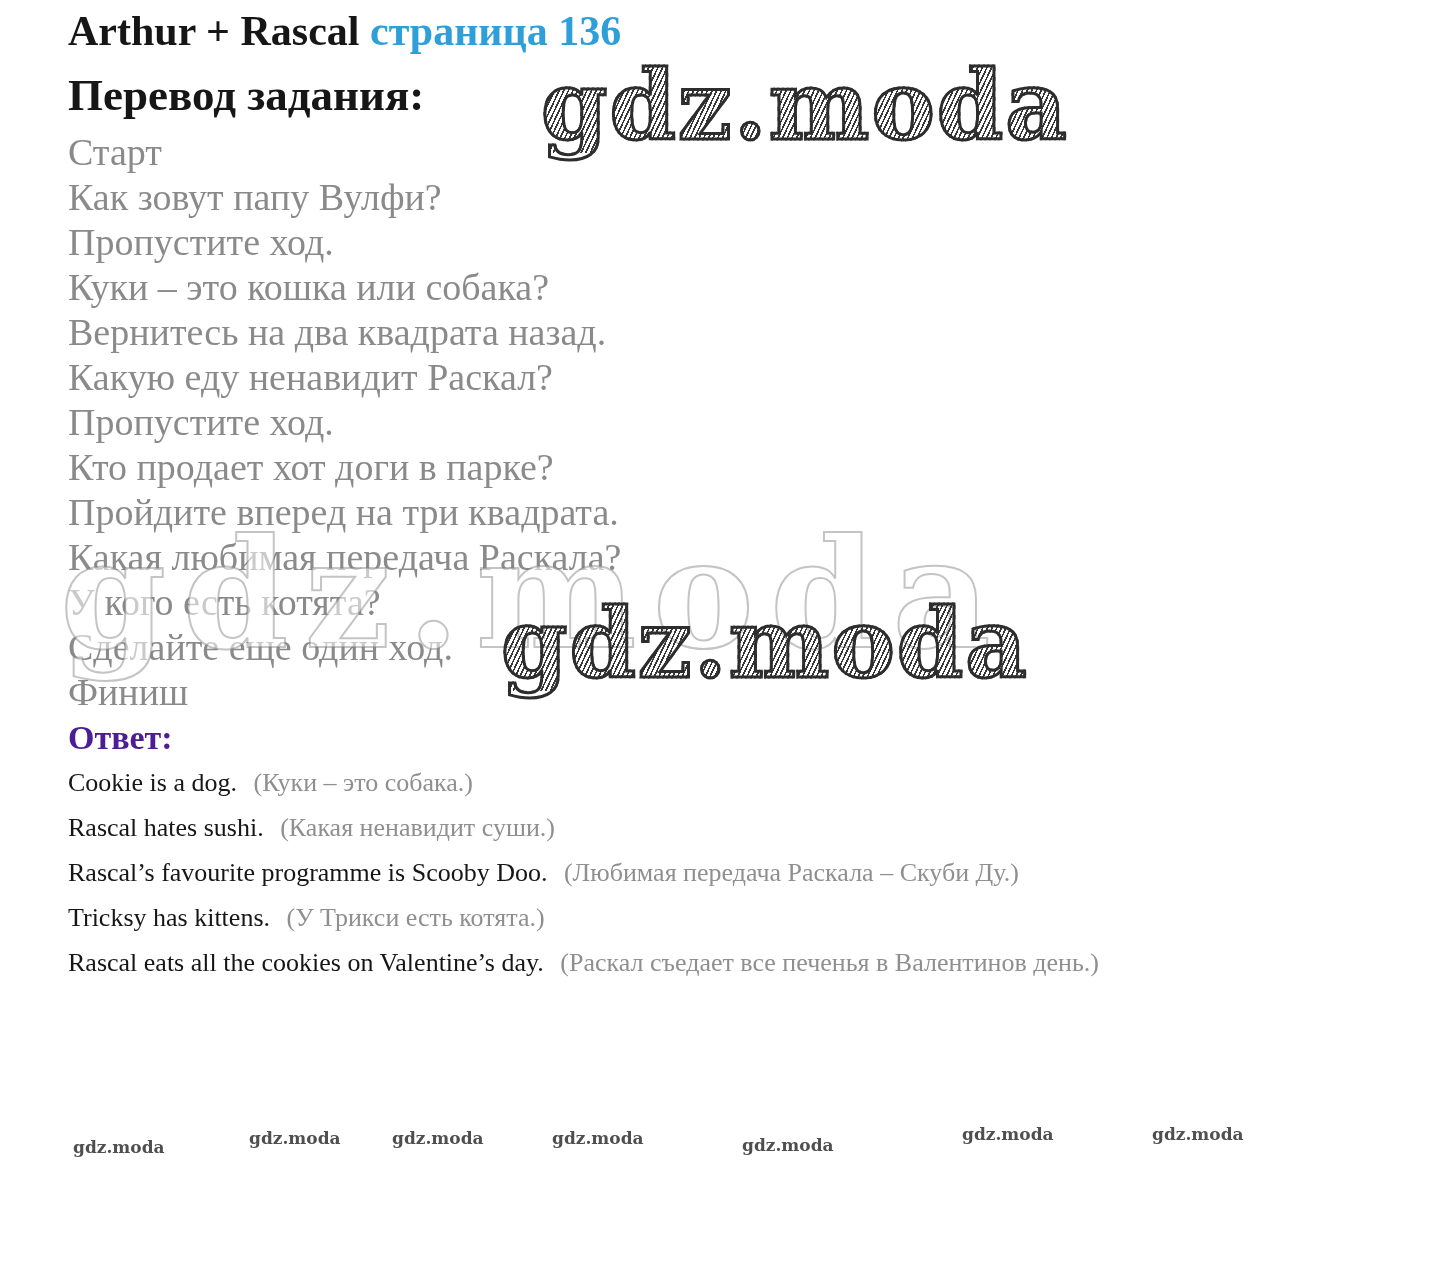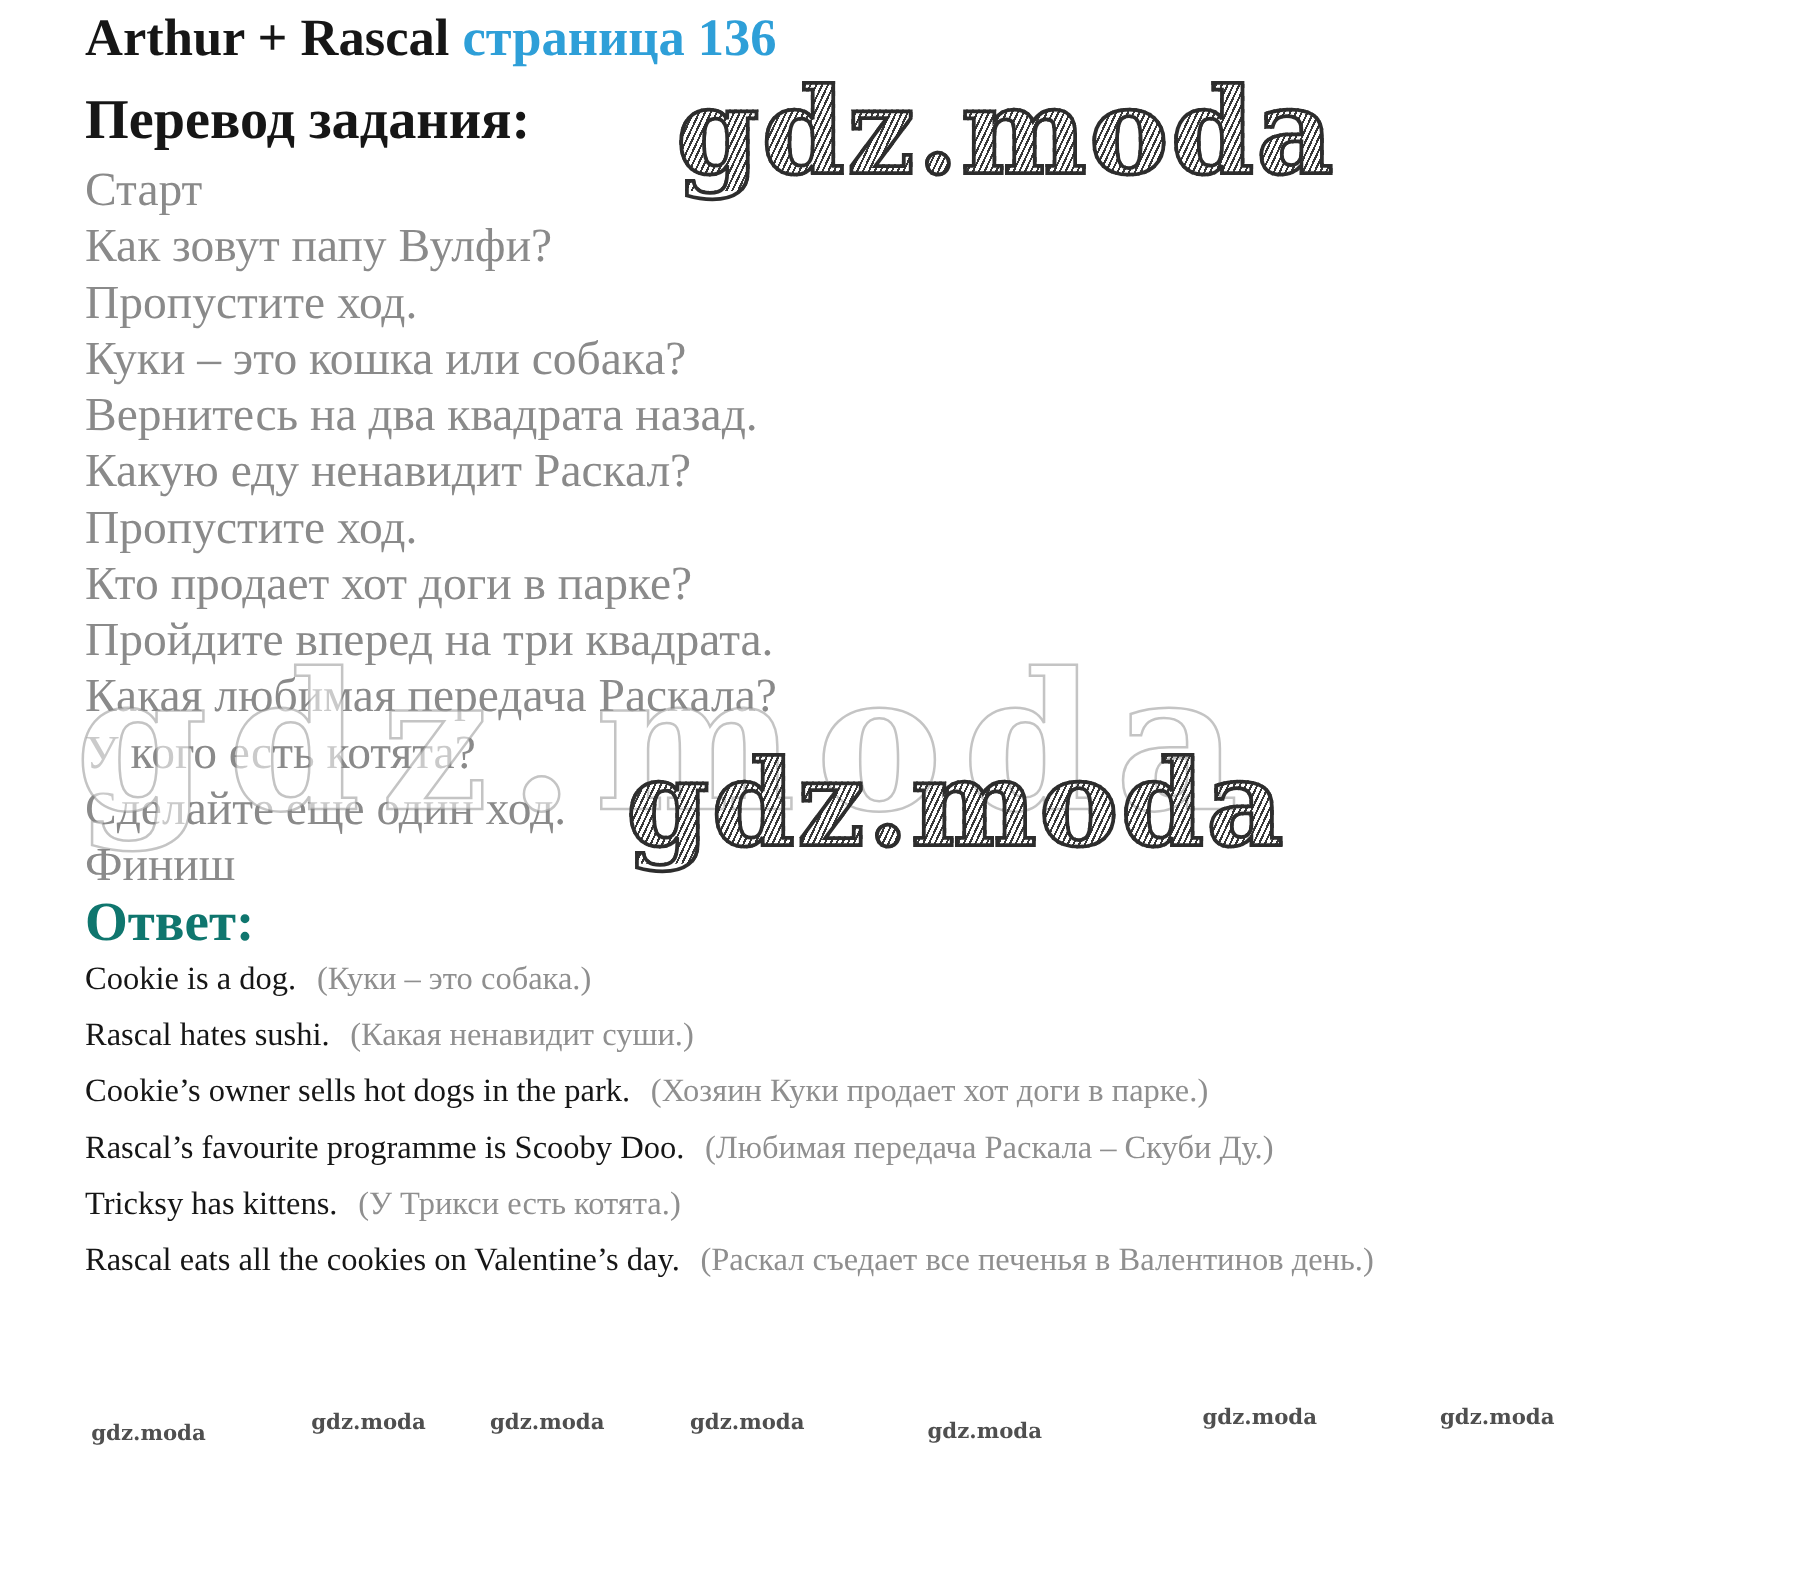--- a/index.html
+++ b/index.html
@@ -28,7 +28,7 @@
     font-size:38px;color:#8a8a8a;line-height:45px;white-space:nowrap;
   }
   .a-heading{
-    font-size:44px;font-weight:bold;color:#0f766e;line-height:45px;
+    font-size:34px;font-weight:bold;color:#4c1d95;line-height:45px;
   }
   .a-line{
     font-size:26px;line-height:45px;

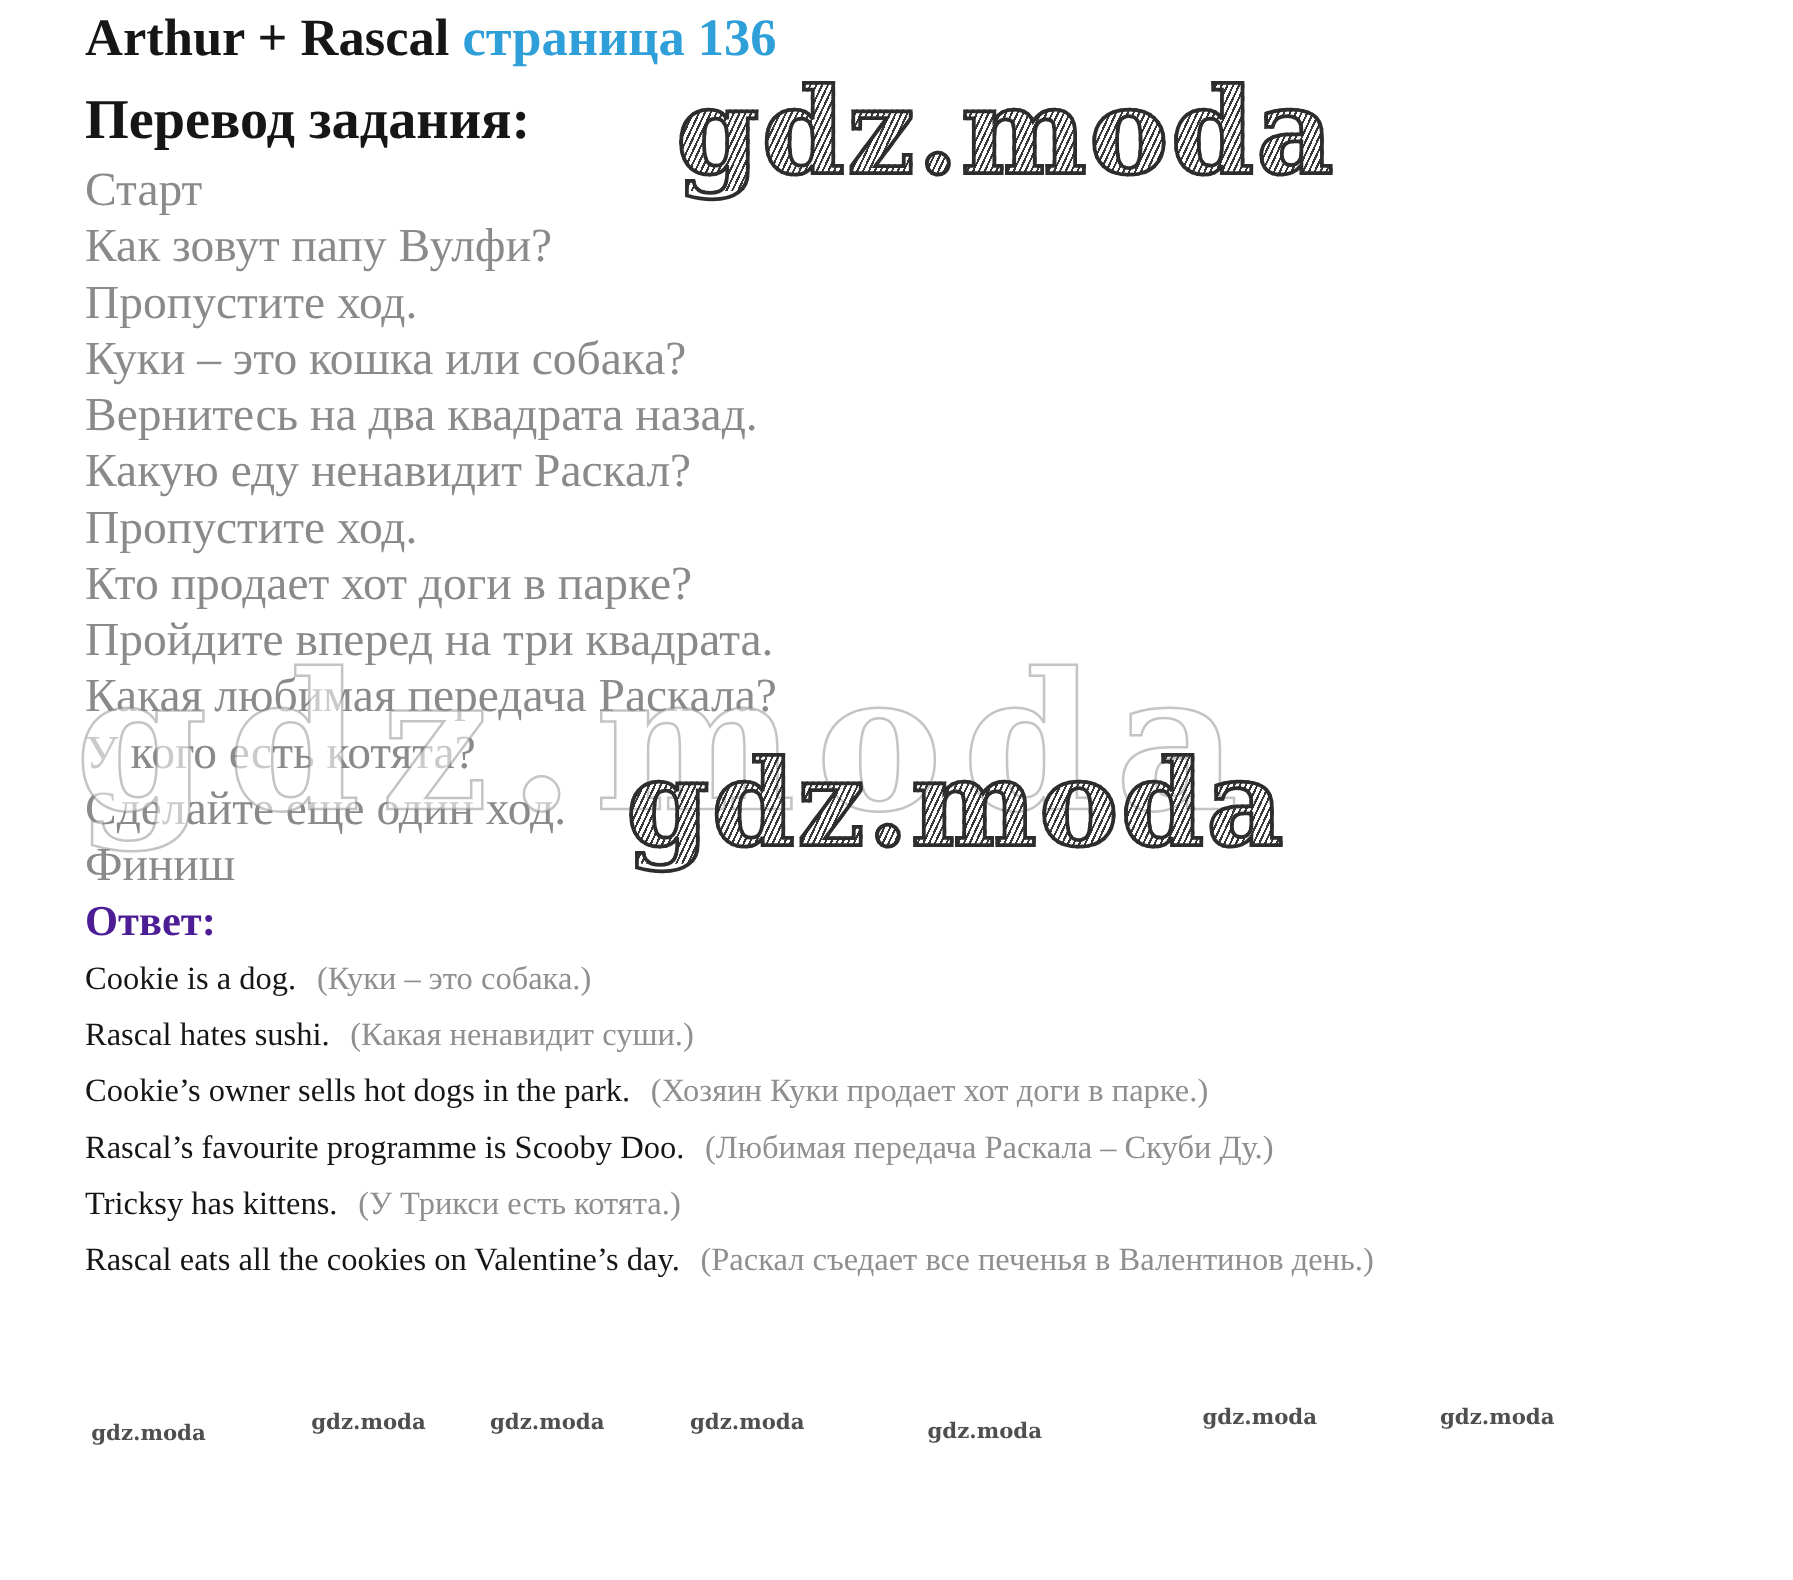--- a/index.html
+++ b/index.html
@@ -120,10 +120,6 @@
       <span class="ru">(Какая ненавидит суши.)</span>
     </div>
     <div class="a-line">
-      <span class="en">Cookie’s owner sells hot dogs in the park.</span>
-      <span class="ru">(Хозяин Куки продает хот доги в парке.)</span>
-    </div>
-    <div class="a-line">
       <span class="en">Rascal’s favourite programme is Scooby Doo.</span>
       <span class="ru">(Любимая передача Раскала – Скуби Ду.)</span>
     </div>

